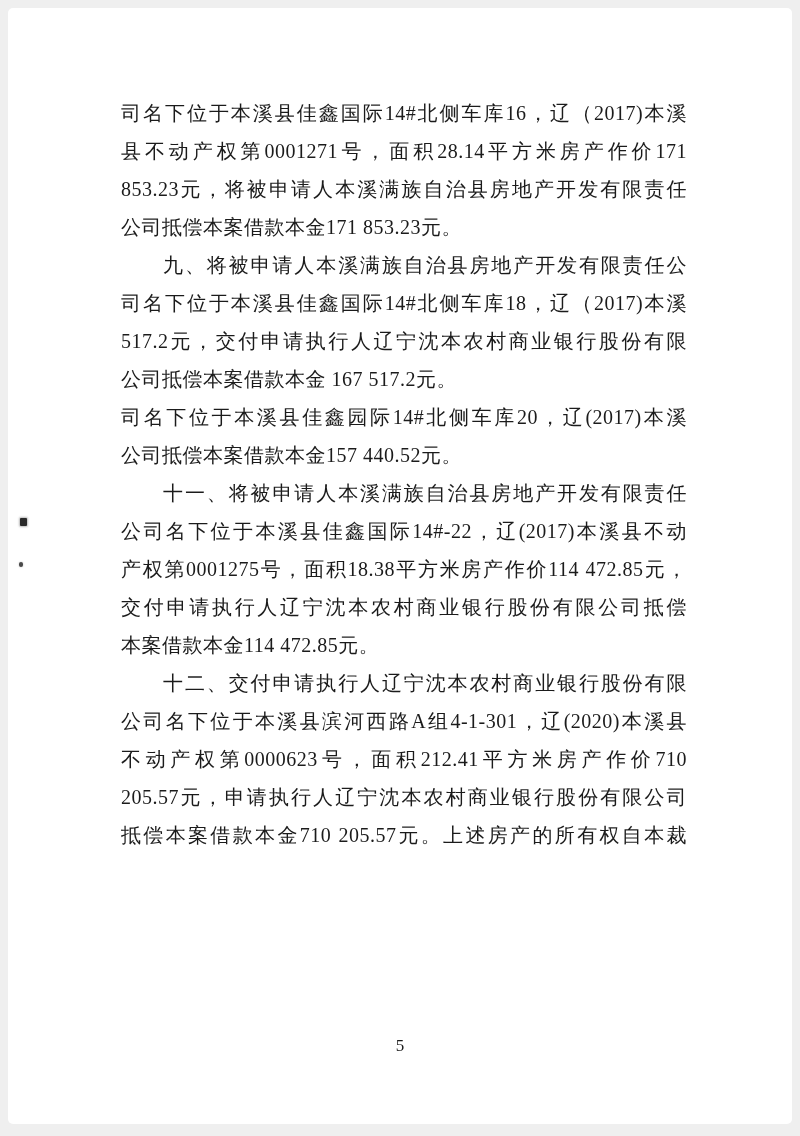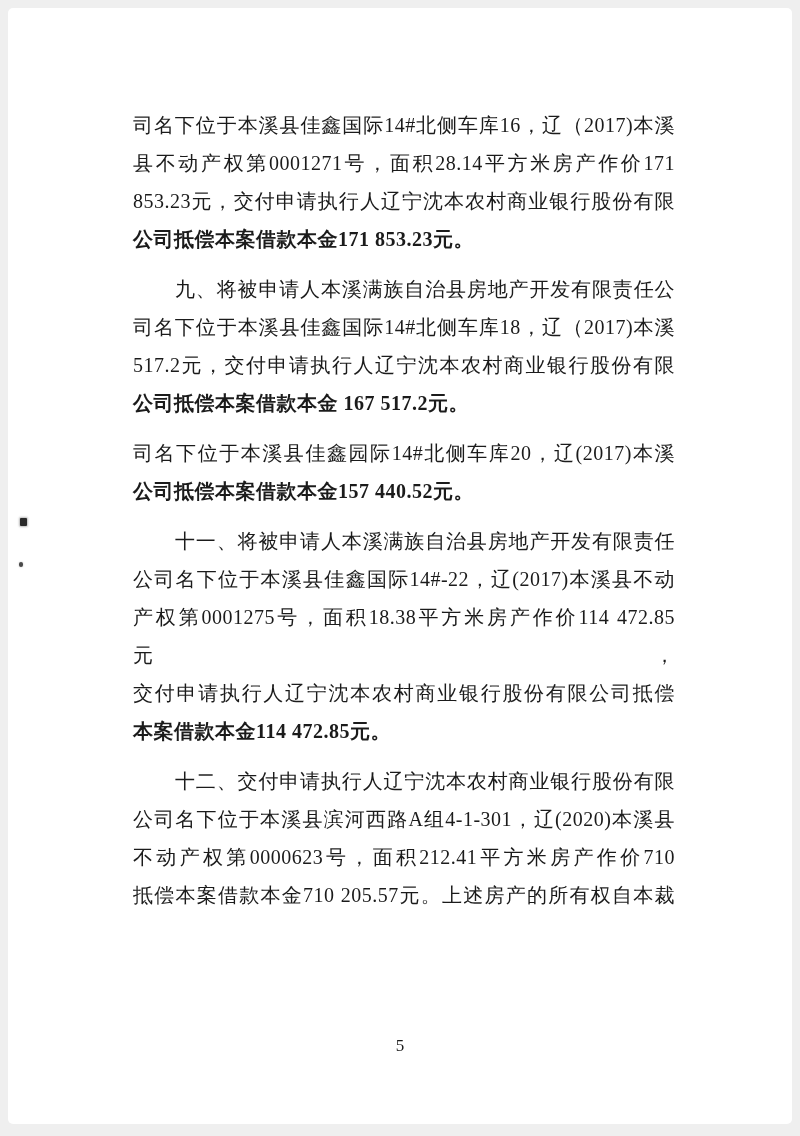--- a/index.html
+++ b/index.html
@@ -26,7 +26,7 @@
     line-height:38px;
     letter-spacing:0.5px;
   }
-  .para{margin:12px;padding:0;}
+  .para{margin:0;padding:0;}
   .line{
     text-align:justify;
     text-align-last:justify;

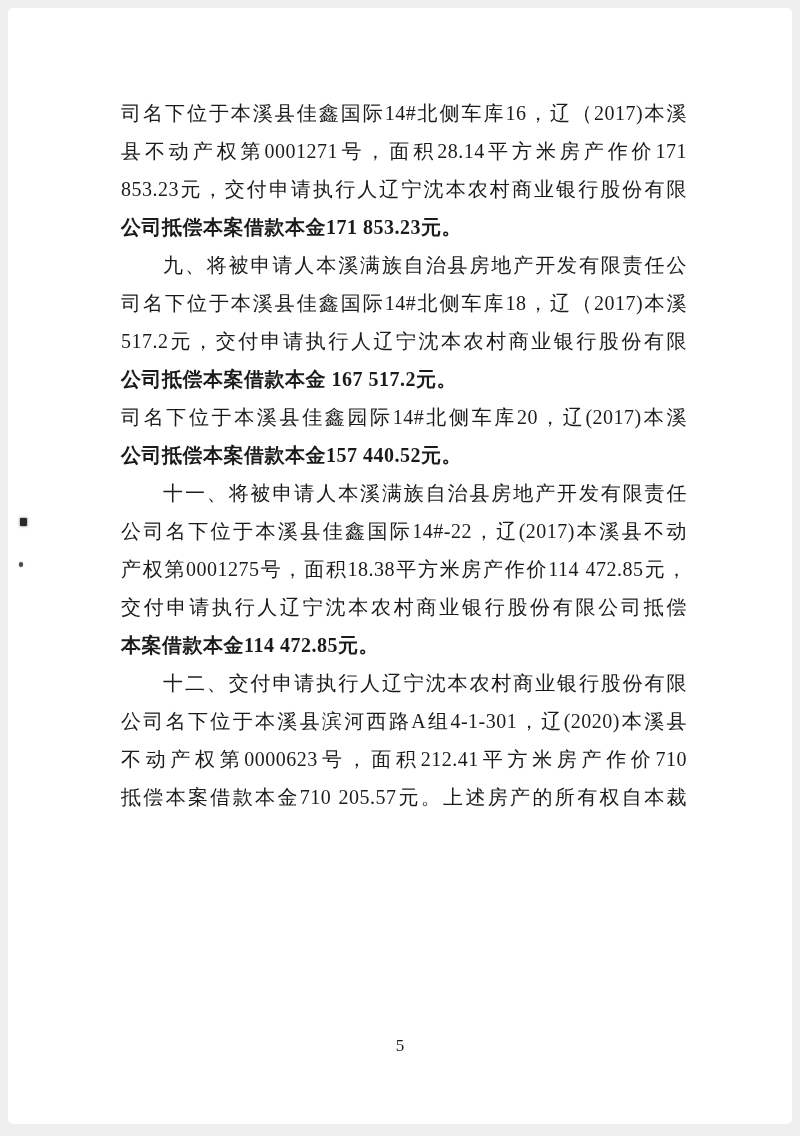--- a/index.html
+++ b/index.html
@@ -65,7 +65,7 @@
   <div class="para">
         <div class="line">司名下位于本溪县佳鑫国际14#北侧车库16，辽（2017)本溪</div>
         <div class="line">县不动产权第0001271号，面积28.14平方米房产作价171</div>
-        <div class="line">853.23元，交付申请执行人辽宁沈本农村商业银行股份有限</div>
+        <div class="line">853.23元，将被申请人本溪满族自治县房地产开发有限责任</div>
         <div class="line para-end">公司抵偿本案借款本金171 853.23元。</div>
       </div>
       <div class="para">

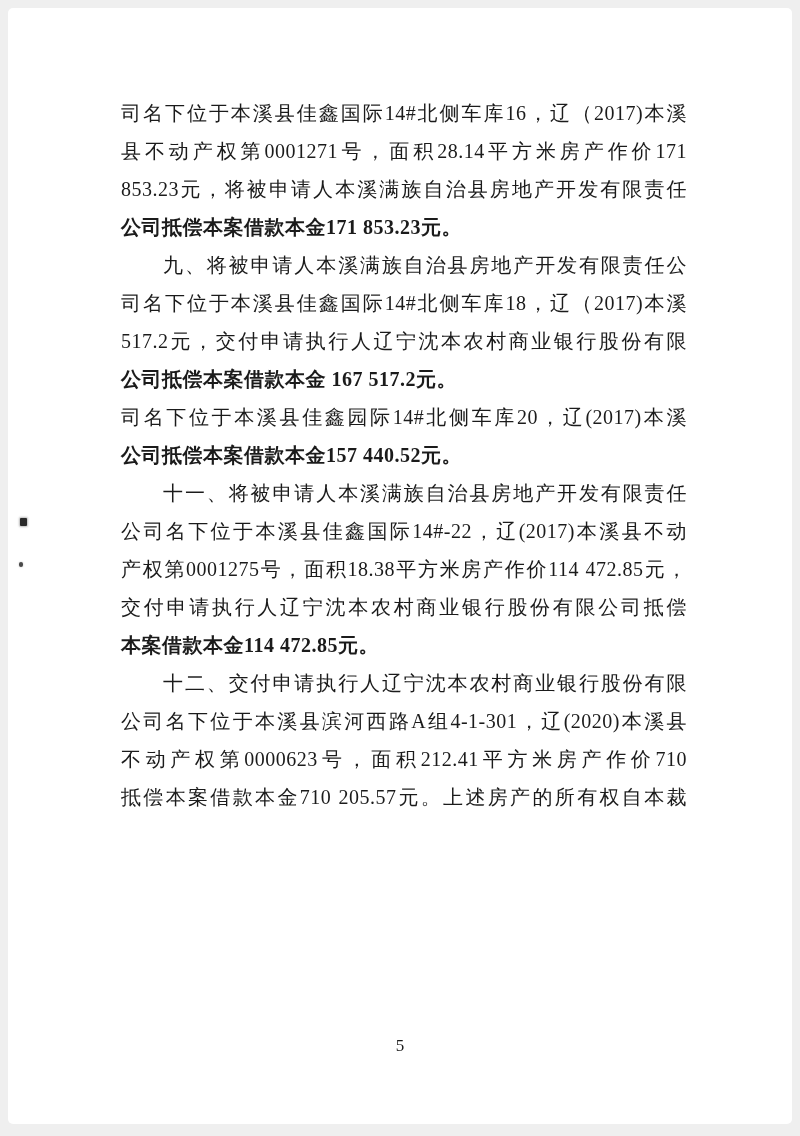--- a/index.html
+++ b/index.html
@@ -34,7 +34,6 @@
   .line.para-end{
     text-align:left;
     text-align-last:left;
-    font-weight:bold;
   }
   .line.indent{
     text-indent:42px;

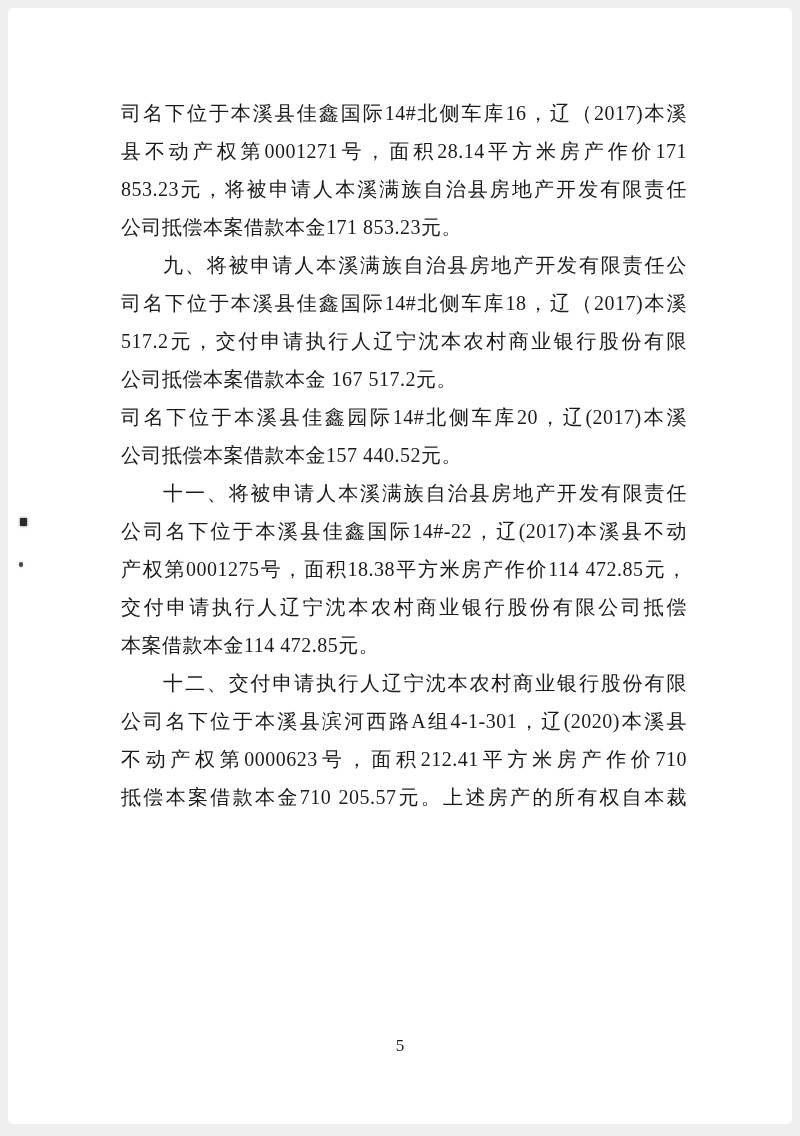--- a/index.html
+++ b/index.html
@@ -88,6 +88,7 @@
         <div class="line indent">十二、交付申请执行人辽宁沈本农村商业银行股份有限</div>
         <div class="line">公司名下位于本溪县滨河西路A组4-1-301，辽(2020)本溪县</div>
         <div class="line">不动产权第0000623号，面积212.41平方米房产作价710</div>
+        <div class="line">205.57元，申请执行人辽宁沈本农村商业银行股份有限公司</div>
         <div class="line">抵偿本案借款本金710 205.57元。上述房产的所有权自本裁</div>
       </div>
     </div>

